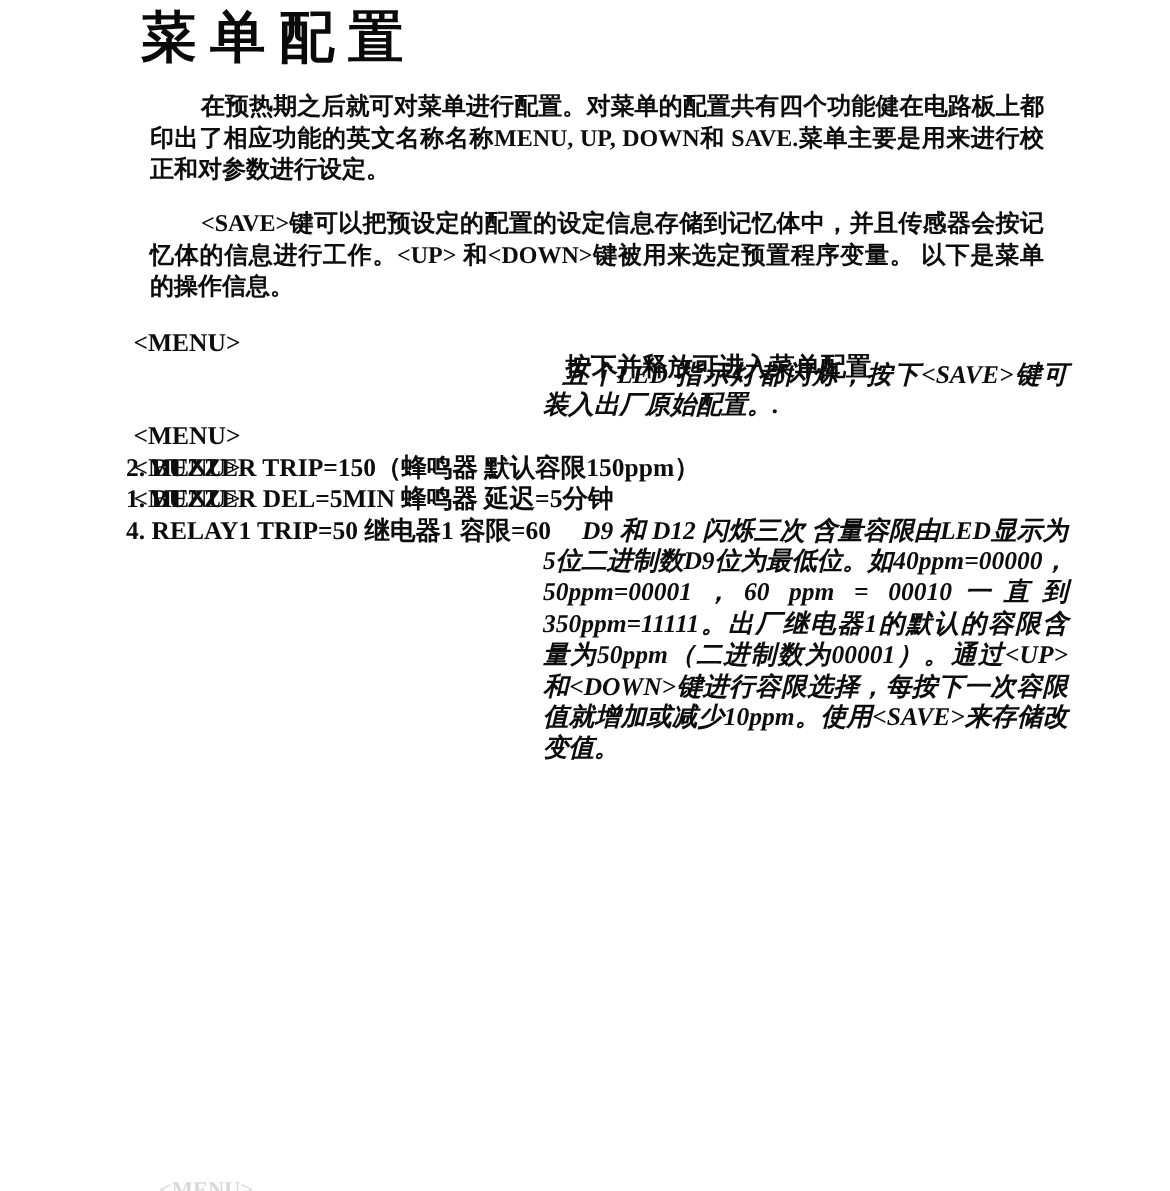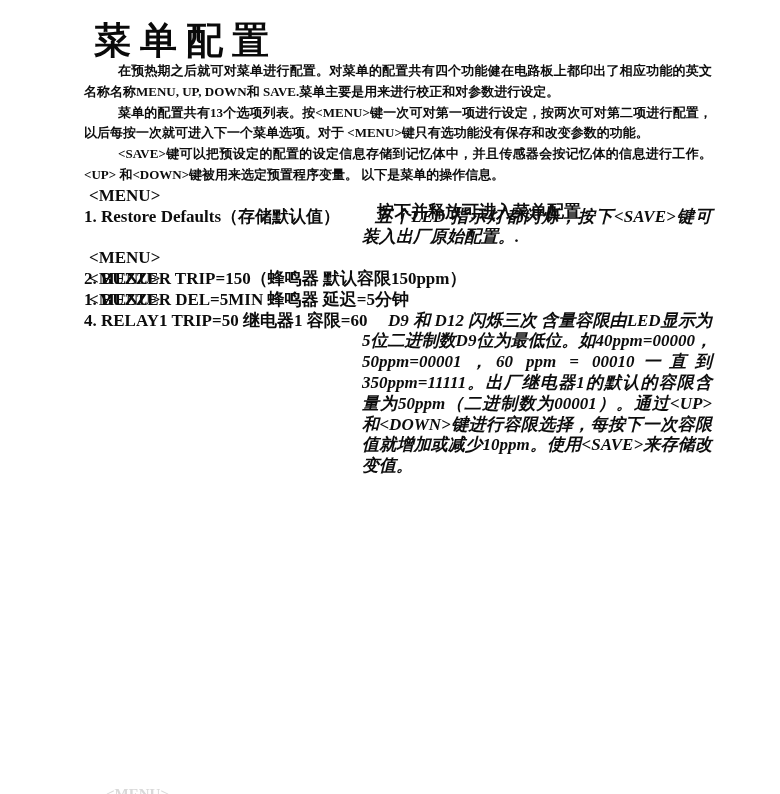--- a/index.html
+++ b/index.html
@@ -32,7 +32,7 @@
   }
   .doc-title {
     margin: 0;
-    padding: 20px 0 0 10px;
+    padding: 5px 0 0 10px;
     font-size: 37px;
     line-height: 41px;
     letter-spacing: 9px;

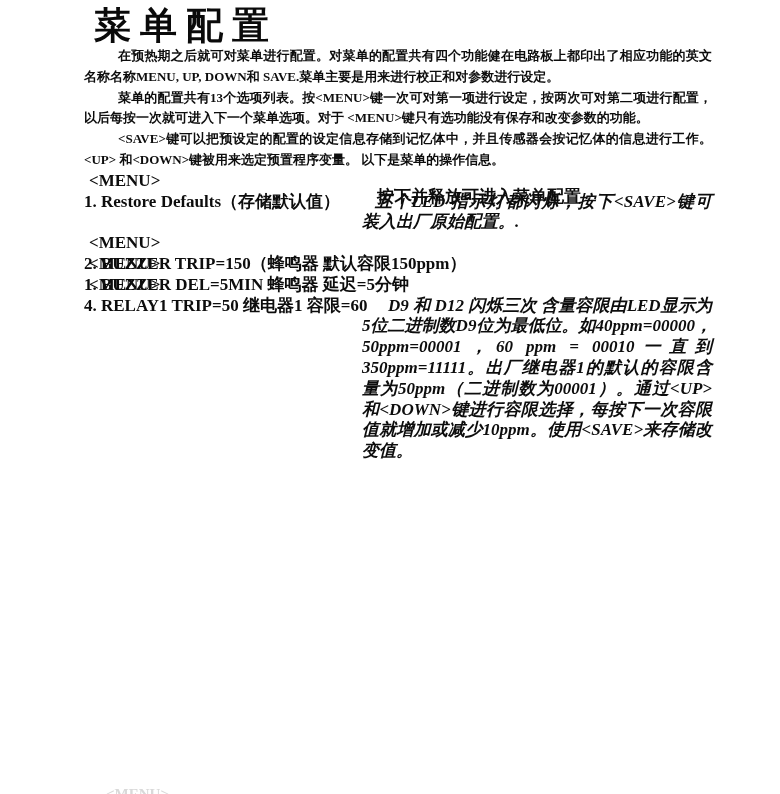--- a/index.html
+++ b/index.html
@@ -41,8 +41,8 @@
     white-space: nowrap;
   }
   .para {
-    margin: 0;
-    font-size: 13px;
+    margin: 16px;
+    font-size: 16px;
     line-height: 20.8px;
     text-align: justify;
     text-indent: 34px;

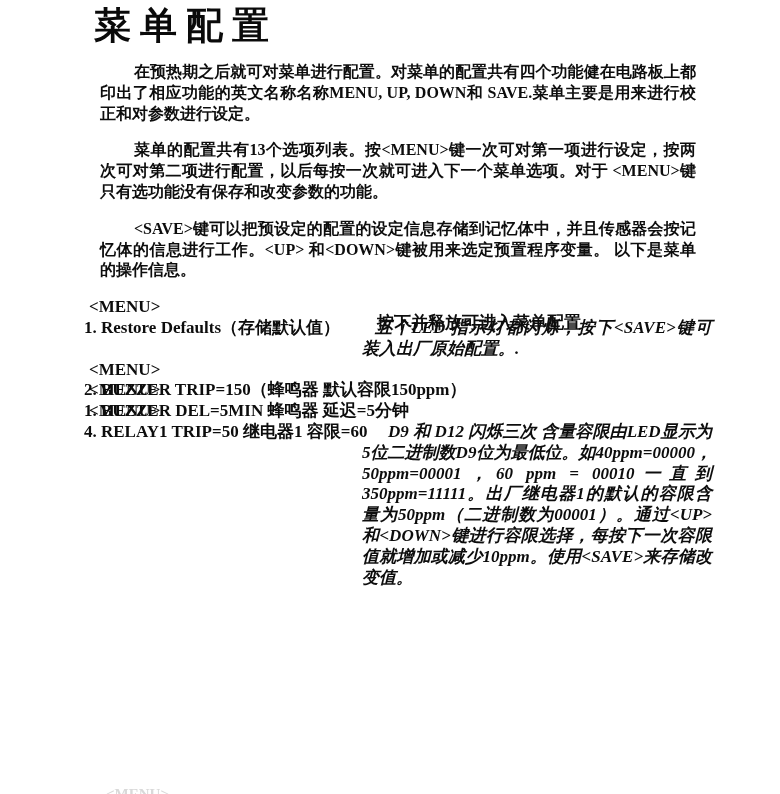--- a/index.html
+++ b/index.html
@@ -97,7 +97,6 @@
     <h1 class="doc-title">菜单配置</h1>
 
     <p class="para">在预热期之后就可对菜单进行配置。对菜单的配置共有四个功能健在电路板上都印出了相应功能的英文名称名称MENU, UP, DOWN和 SAVE.菜单主要是用来进行校正和对参数进行设定。</p>
-    <p class="para">菜单的配置共有13个选项列表。按&lt;MENU&gt;键一次可对第一项进行设定，按两次可对第二项进行配置，以后每按一次就可进入下一个菜单选项。对于 &lt;MENU&gt;键只有选功能没有保存和改变参数的功能。</p>
     <p class="para">&lt;SAVE&gt;键可以把预设定的配置的设定信息存储到记忆体中，并且传感器会按记忆体的信息进行工作。&lt;UP&gt; 和&lt;DOWN&gt;键被用来选定预置程序变量。 以下是菜单的操作信息。</p>
 
     <div class="menu-line">

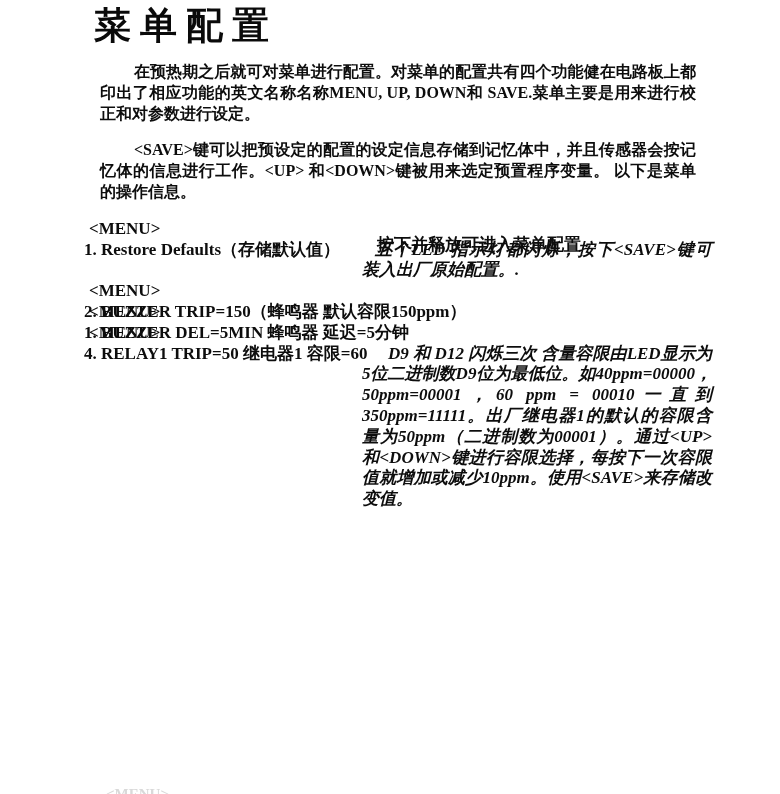--- a/index.html
+++ b/index.html
@@ -104,7 +104,6 @@
       <span class="menu-action">按下并释放可进入菜单配置</span>
     </div>
     <div class="item">
-      <span class="item-label">1. Restore Defaults（存储默认值）</span>
       <div class="item-desc ind-1">五个LED 指示灯都闪烁，按下&lt;SAVE&gt;键可装入出厂原始配置。.</div>
     </div>
 

